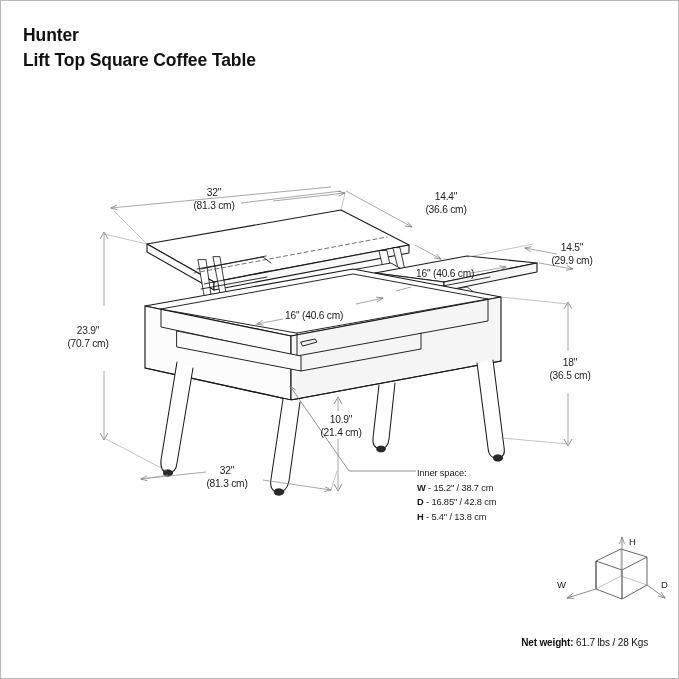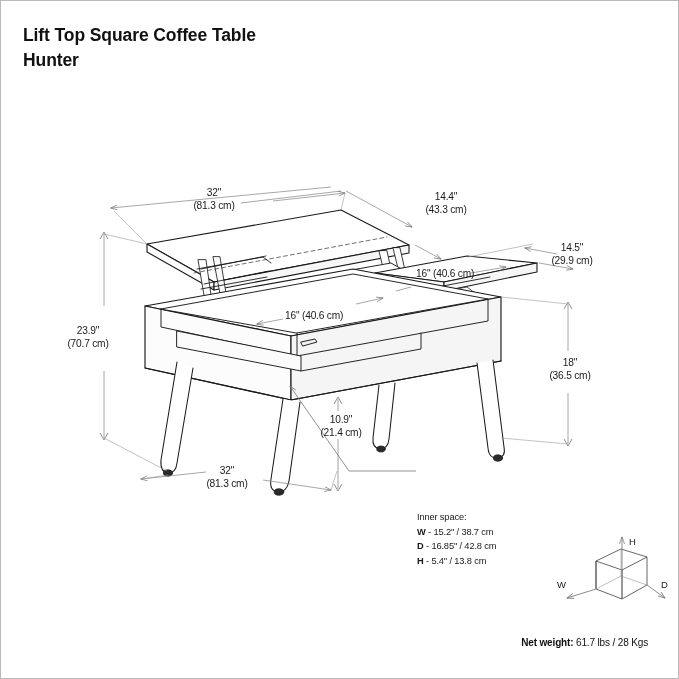--- a/index.html
+++ b/index.html
@@ -84,8 +84,8 @@
 <div id="page">
 
   <div id="title-block">
+    <div class="line">Hunter</div>
     <div class="line">Lift Top Square Coffee Table</div>
-    <div class="line">Hunter</div>
   </div>
 
   <svg class="svg-layer" viewBox="0 0 679 679">

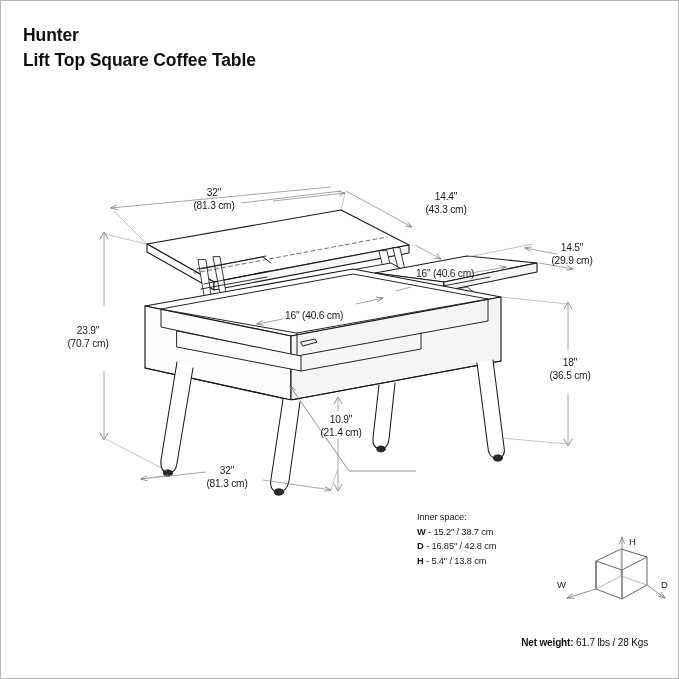--- a/index.html
+++ b/index.html
@@ -272,7 +272,7 @@
 
   <div class="dim-text" style="left:404px; top:189px; width:82px;">
     <div>14.4"</div>
-    <div>(43.3 cm)</div>
+    <div>(36.6 cm)</div>
   </div>
 
   <div class="dim-text" style="left:529px; top:240px; width:84px;">

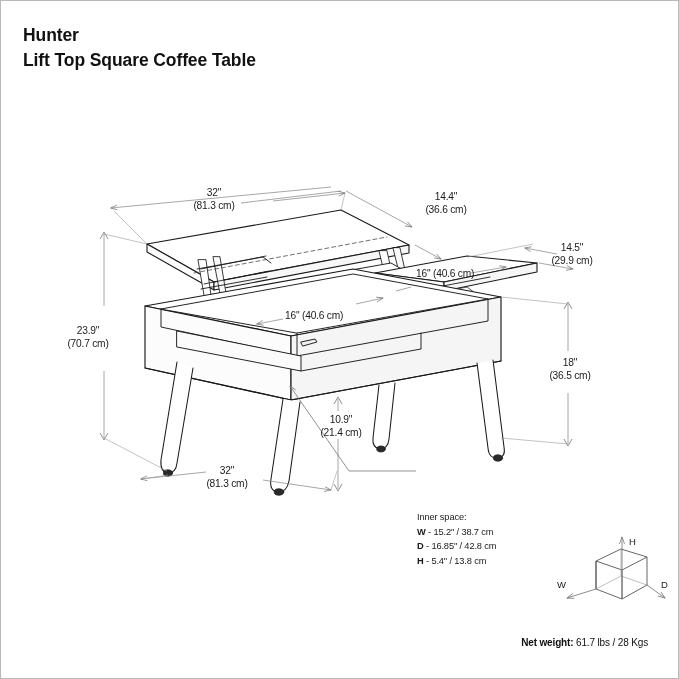--- a/index.html
+++ b/index.html
@@ -59,7 +59,7 @@
     white-space: nowrap;
     letter-spacing: -0.15px;
   }
-  .inner-space .hdr { color: #1a1a1a; margin-top: 44px; }
+  .inner-space .hdr { color: #1a1a1a; }
   .inner-space b { font-weight: bold; }
   .legend-label {
     position: absolute;

